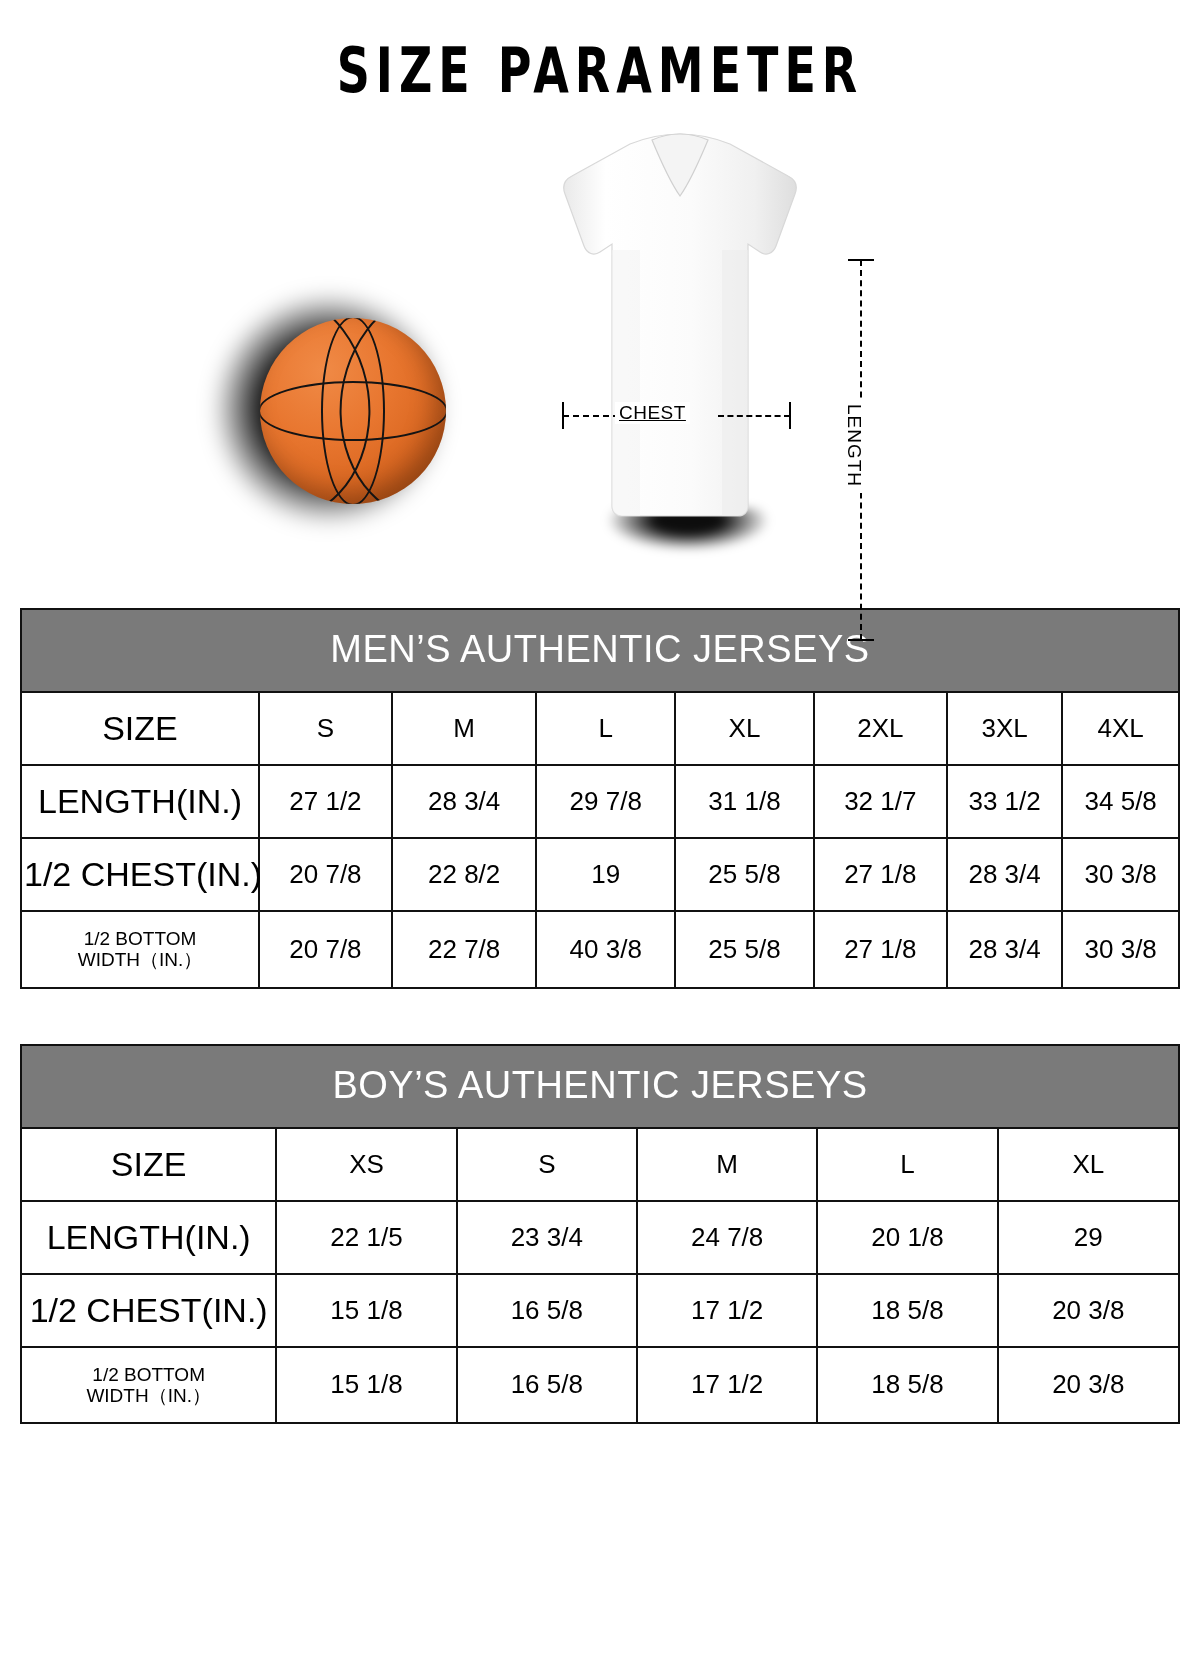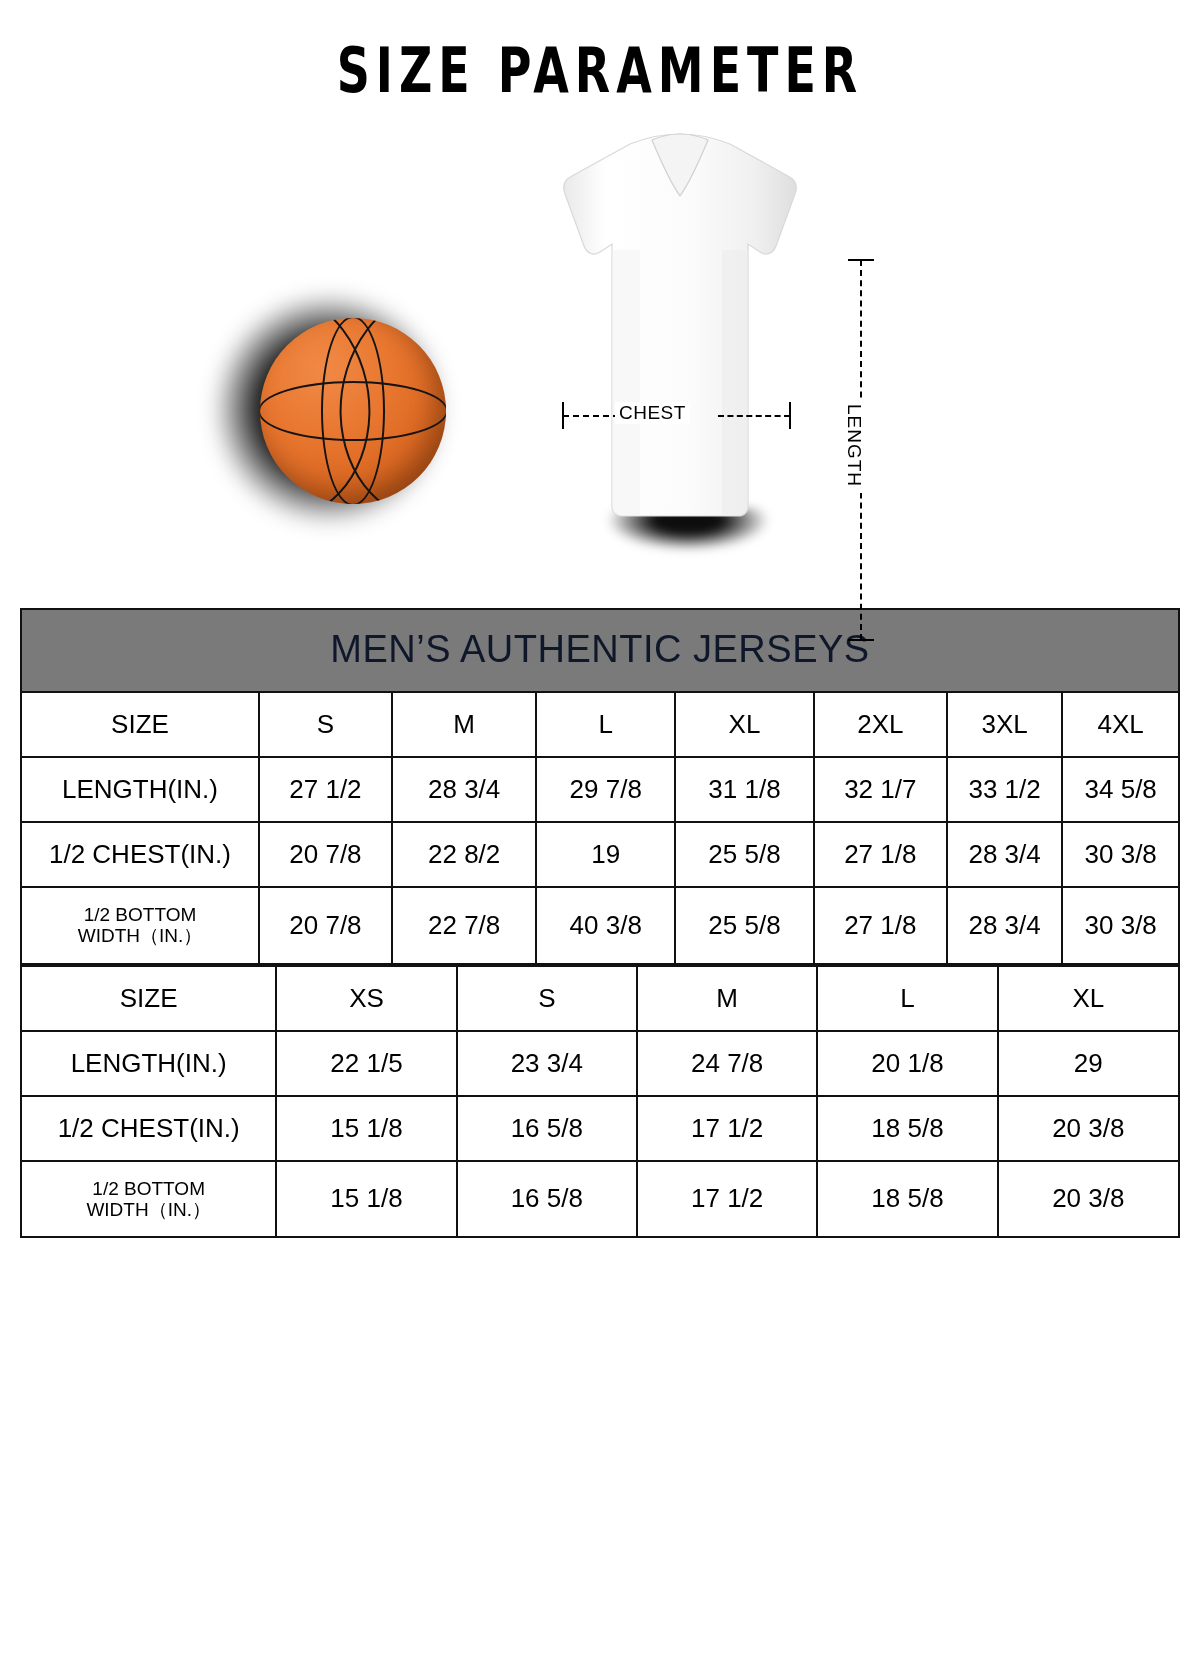--- a/index.html
+++ b/index.html
@@ -129,6 +129,7 @@
     letter-spacing: .5px;
     background: #fff;
     padding: 0 4px;
+    text-decoration: underline;
   }
   .chest-line-l {
     position: absolute;

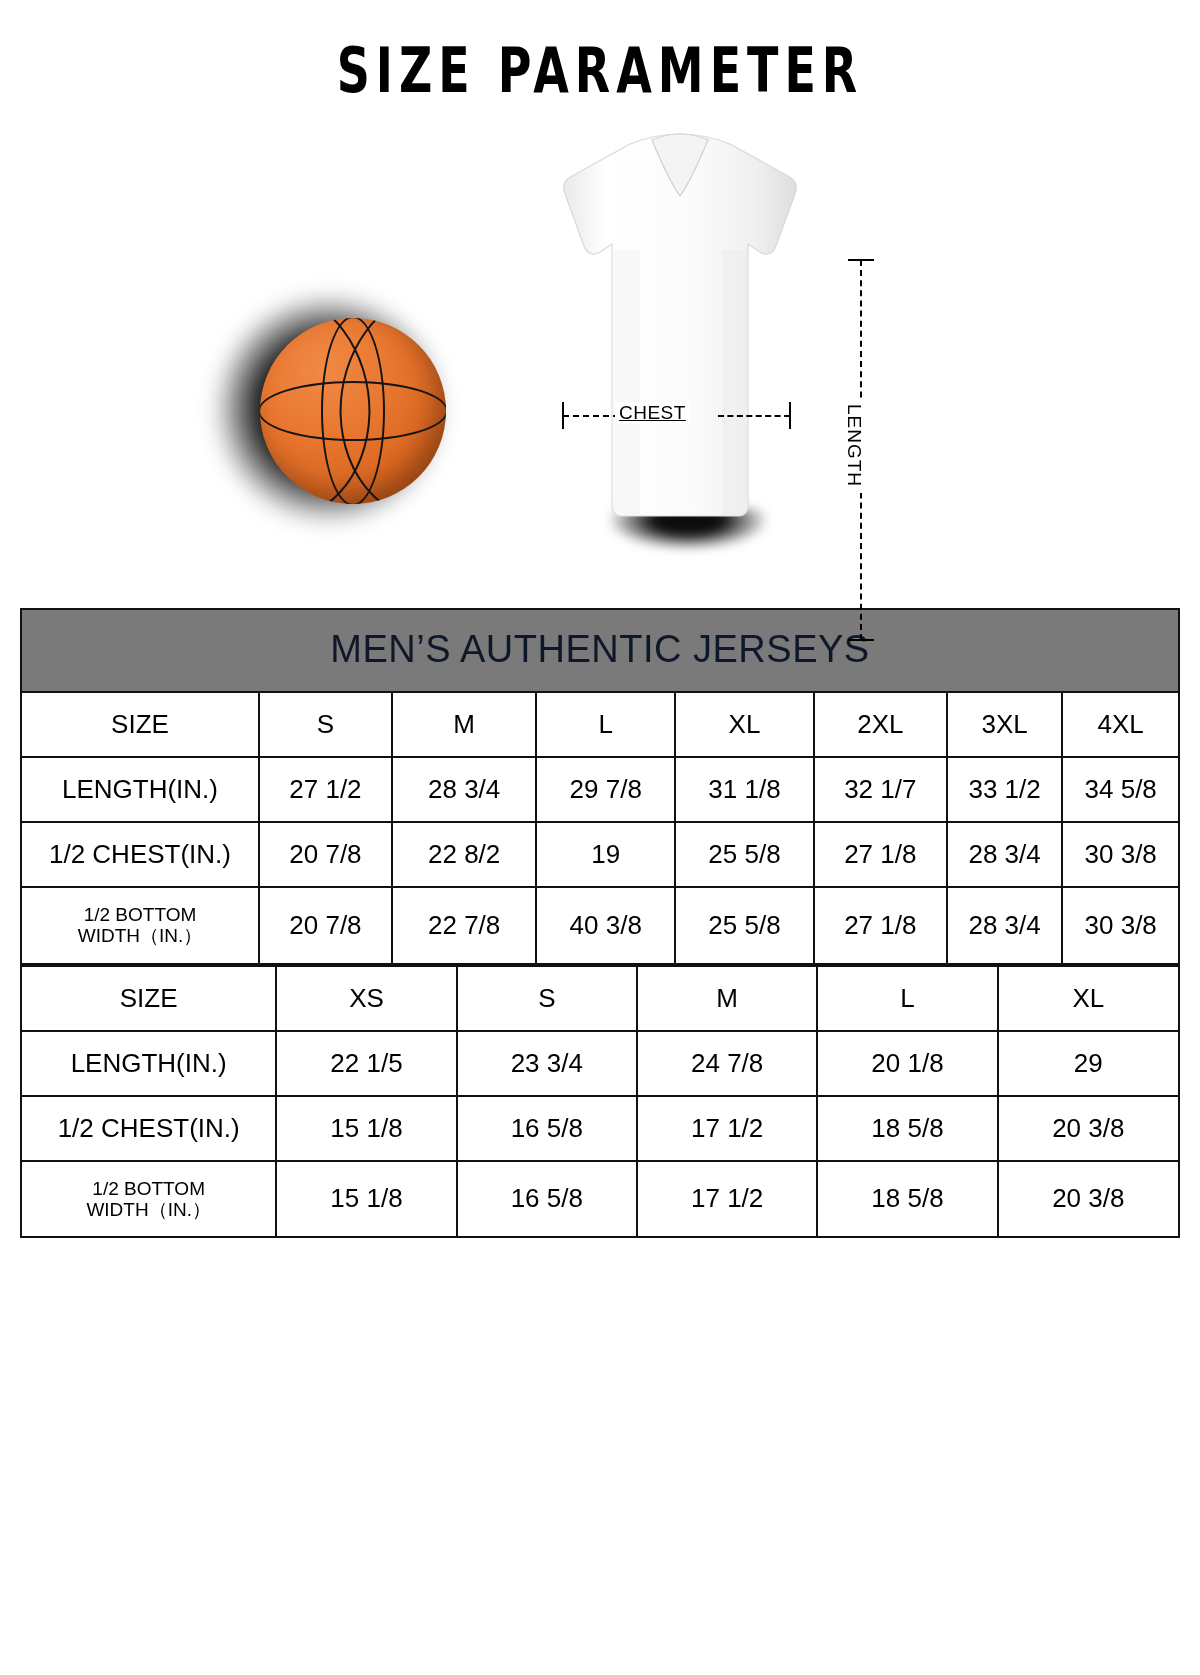--- a/index.html
+++ b/index.html
@@ -206,7 +206,7 @@
 
   .table-header {
     background: #7a7a7a;
-    color: #0f172a;
+    color: #ffffff;
     text-align: center;
     font-size: 38px;
     padding: 18px 0 20px 0;

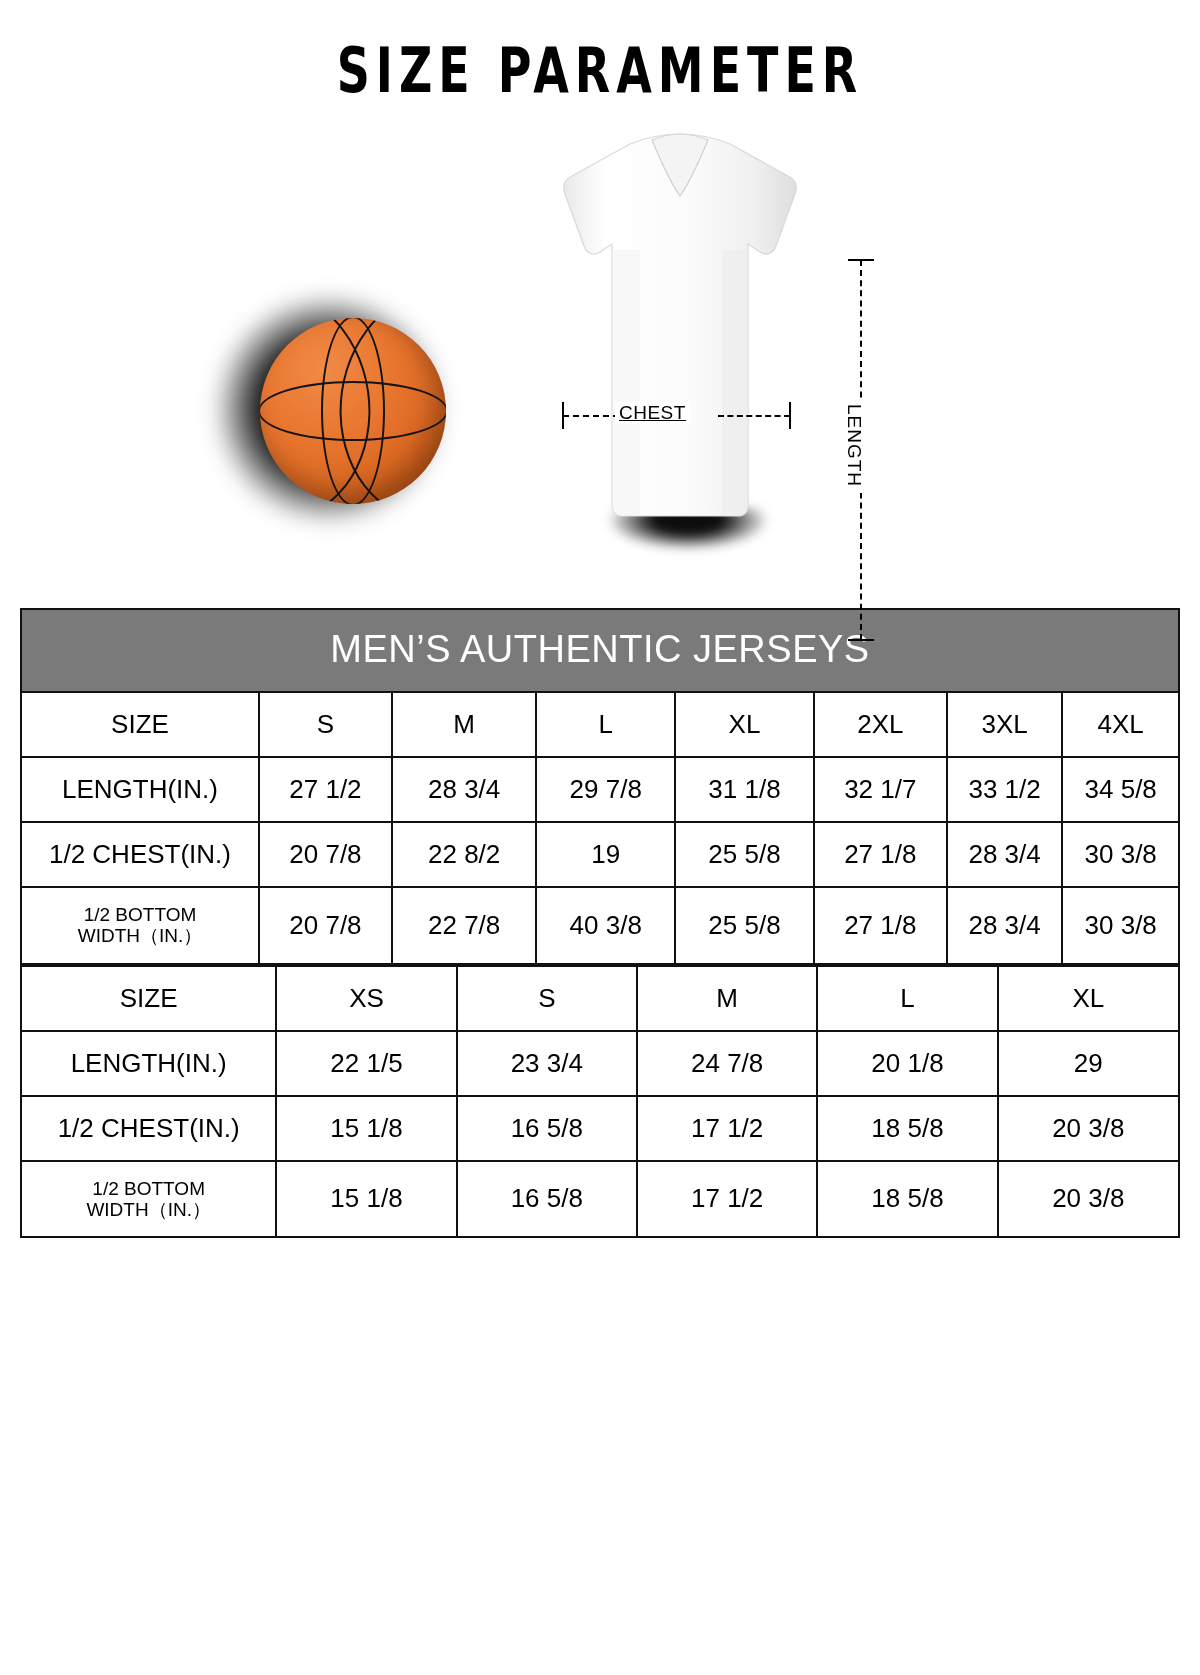--- a/index.html
+++ b/index.html
@@ -228,7 +228,7 @@
     white-space: nowrap;
   }
   td.rowhead {
-    font-size: 26px;
+    font-size: 34px;
   }
   td.two-line {
     line-height: 1.12;

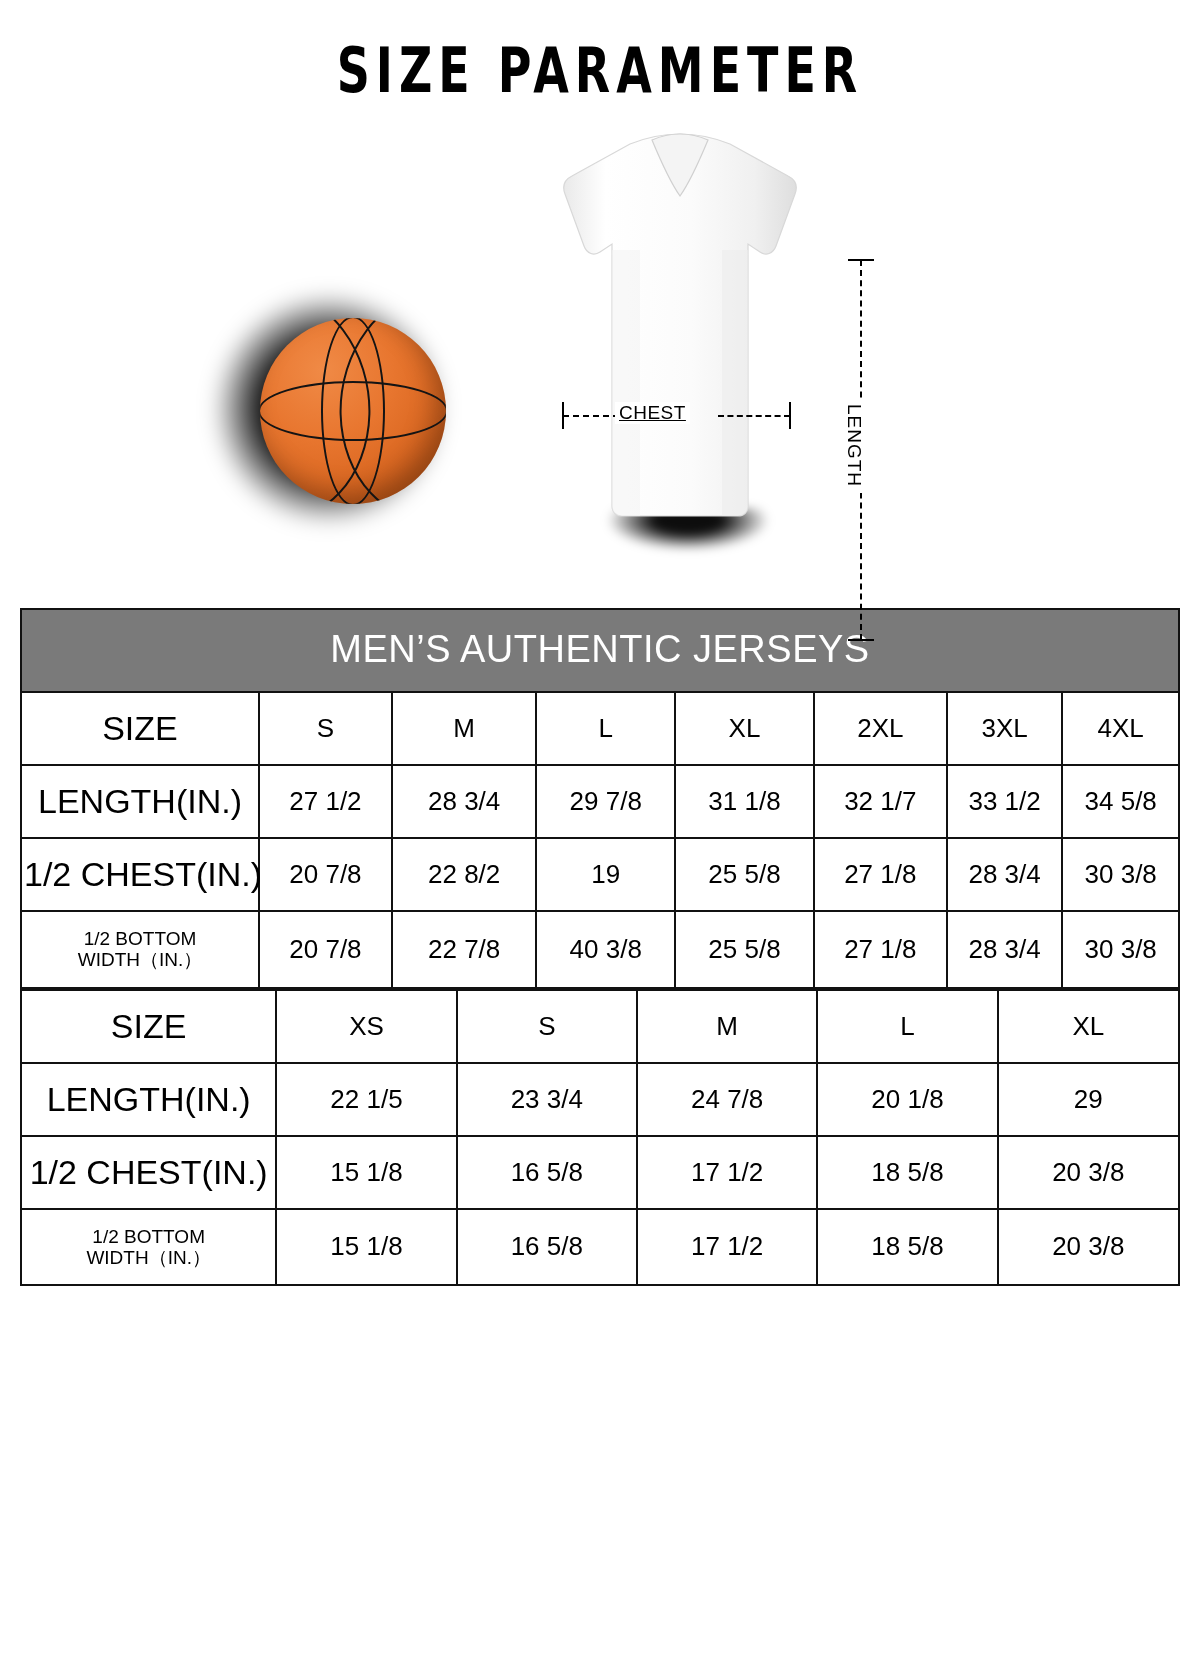--- a/index.html
+++ b/index.html
@@ -356,6 +356,7 @@
 </div>
 
 <div>
+  <div class="table-header" style="margin:55px 20px 0 20px;">BOY’S AUTHENTIC JERSEYS</div>
   <div class="table-block">
     <table>
       <colgroup>

